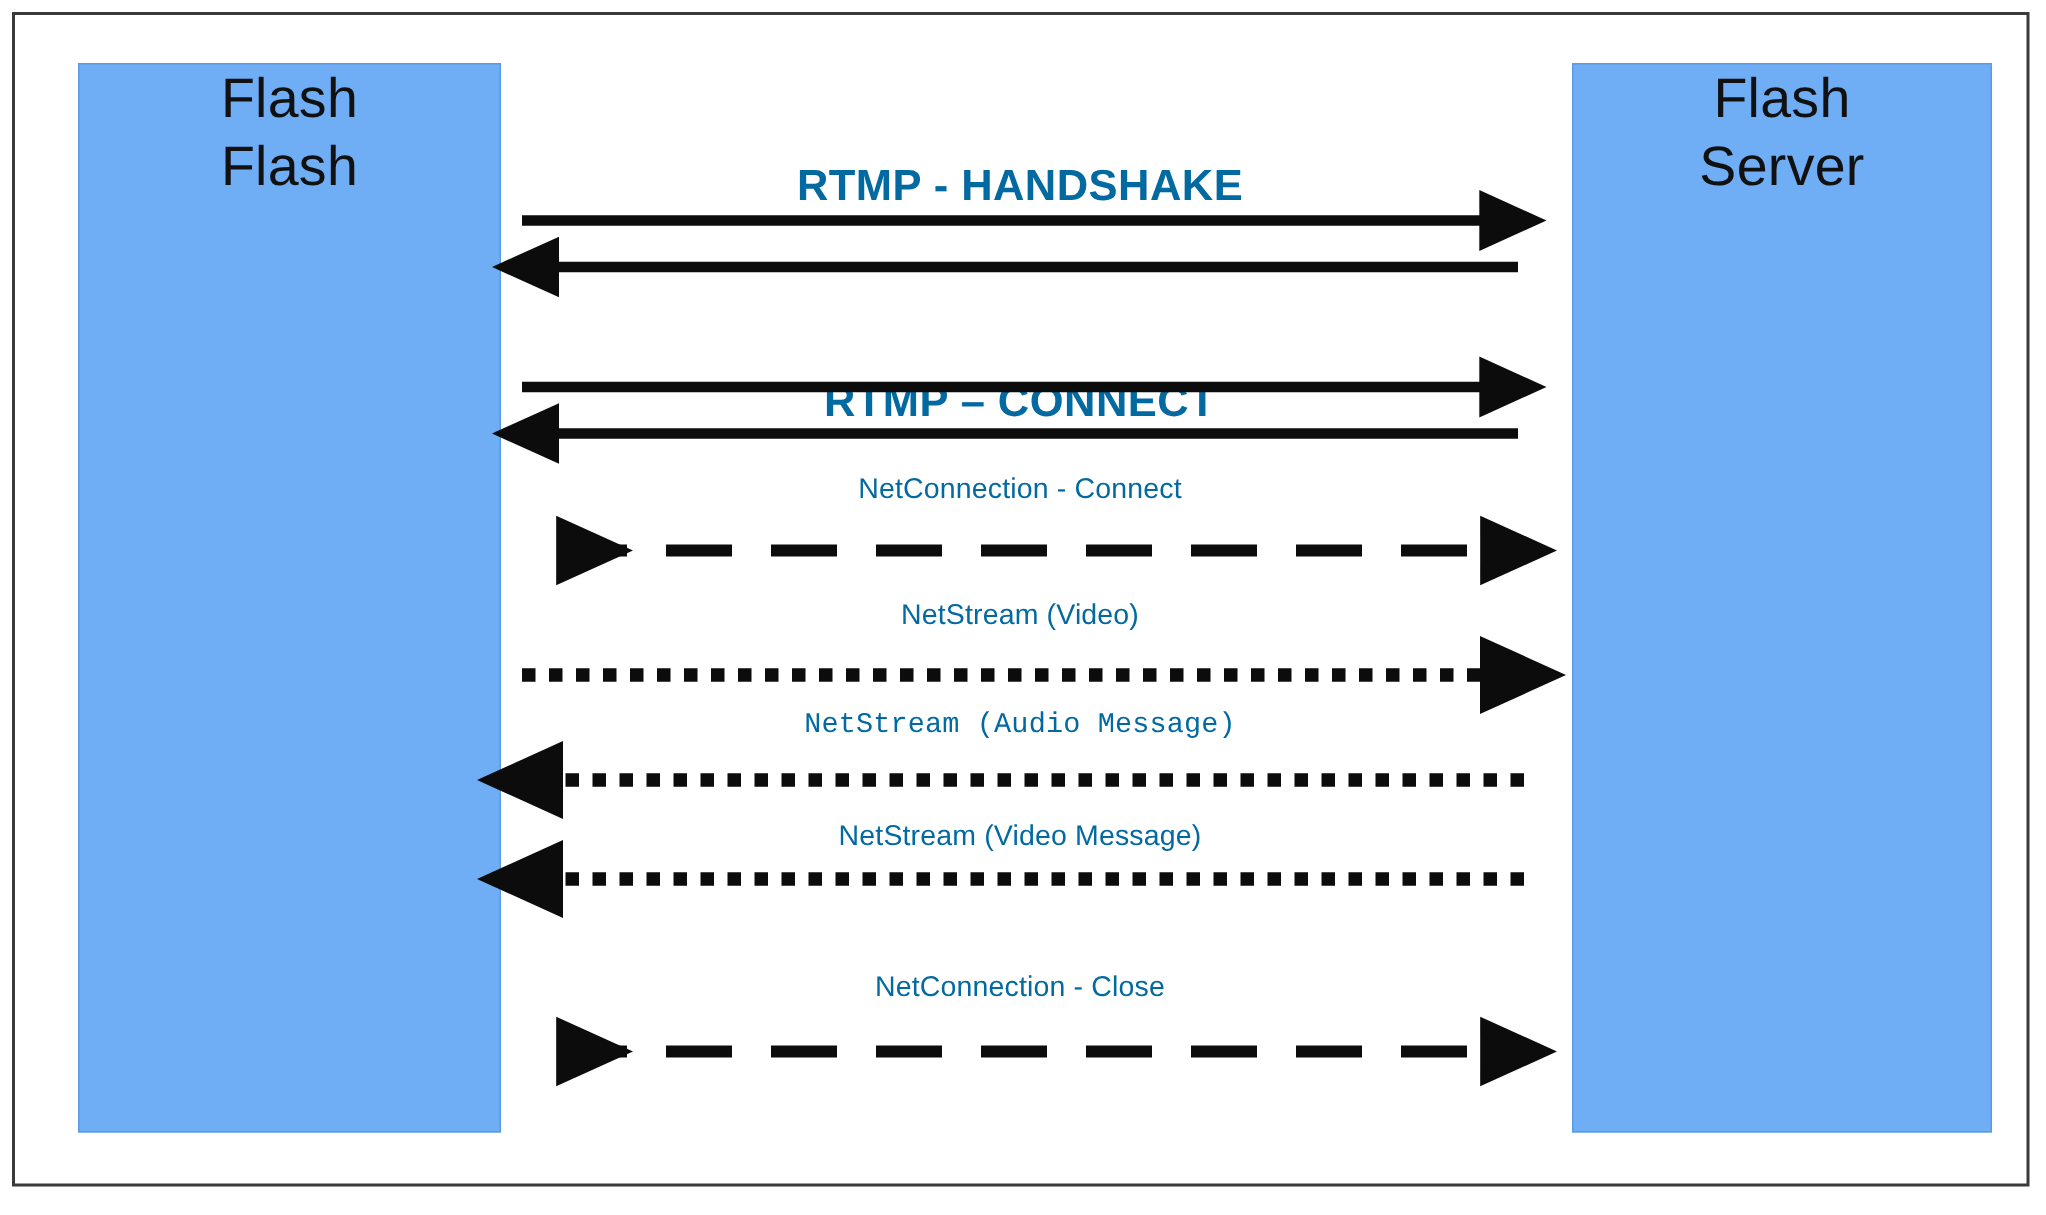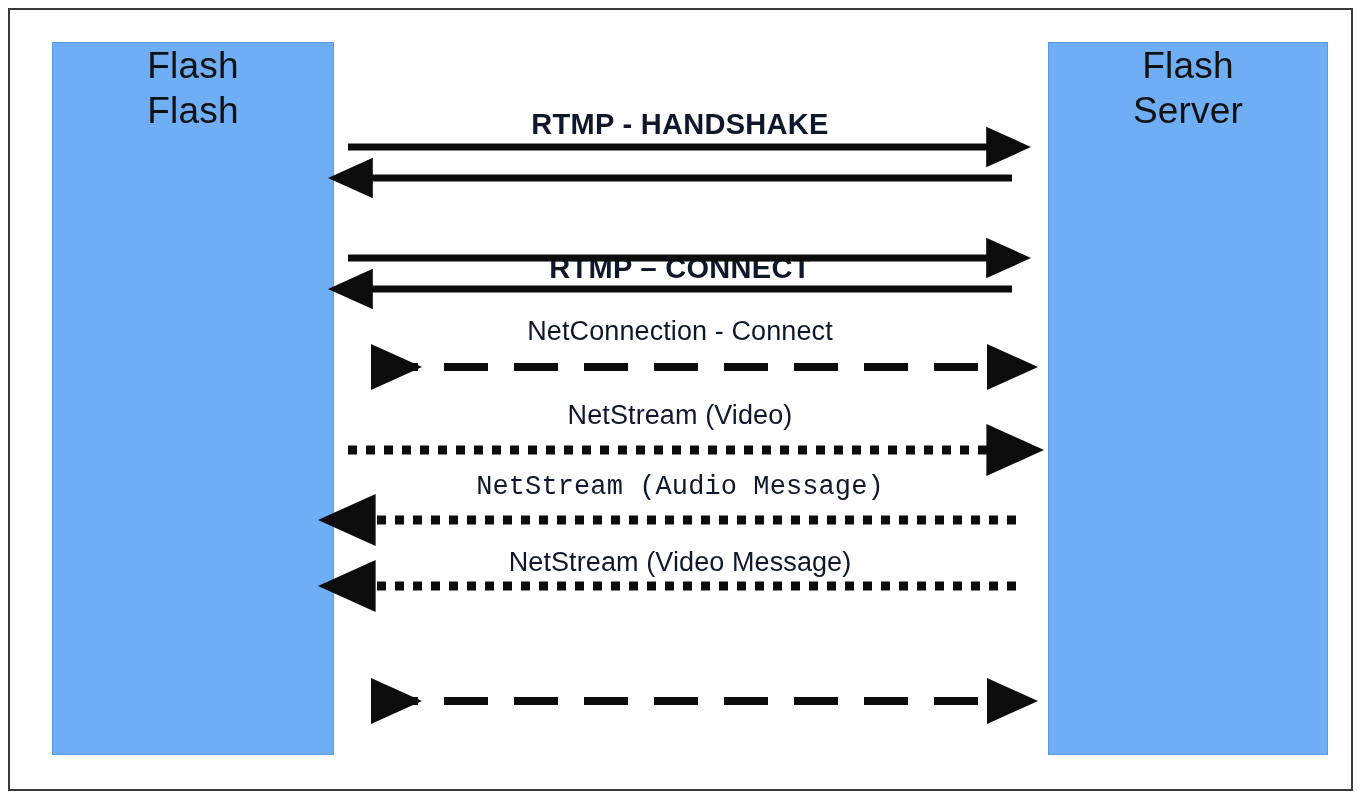--- a/index.html
+++ b/index.html
@@ -21,7 +21,7 @@
   #server-box{left:1048px;top:42px;width:280px;height:713px;}
 
   
-  .msg-label{position:absolute;text-align:center;color:#0f172a;white-space:nowrap;
+  .msg-label{position:absolute;text-align:center;color:#0369a1;white-space:nowrap;
              transform:translateX(-50%);}
   .msg-label.bold{font-weight:700;font-size:29px;letter-spacing:.3px;}
   .msg-label.reg{font-weight:400;font-size:27px;letter-spacing:.1px;}

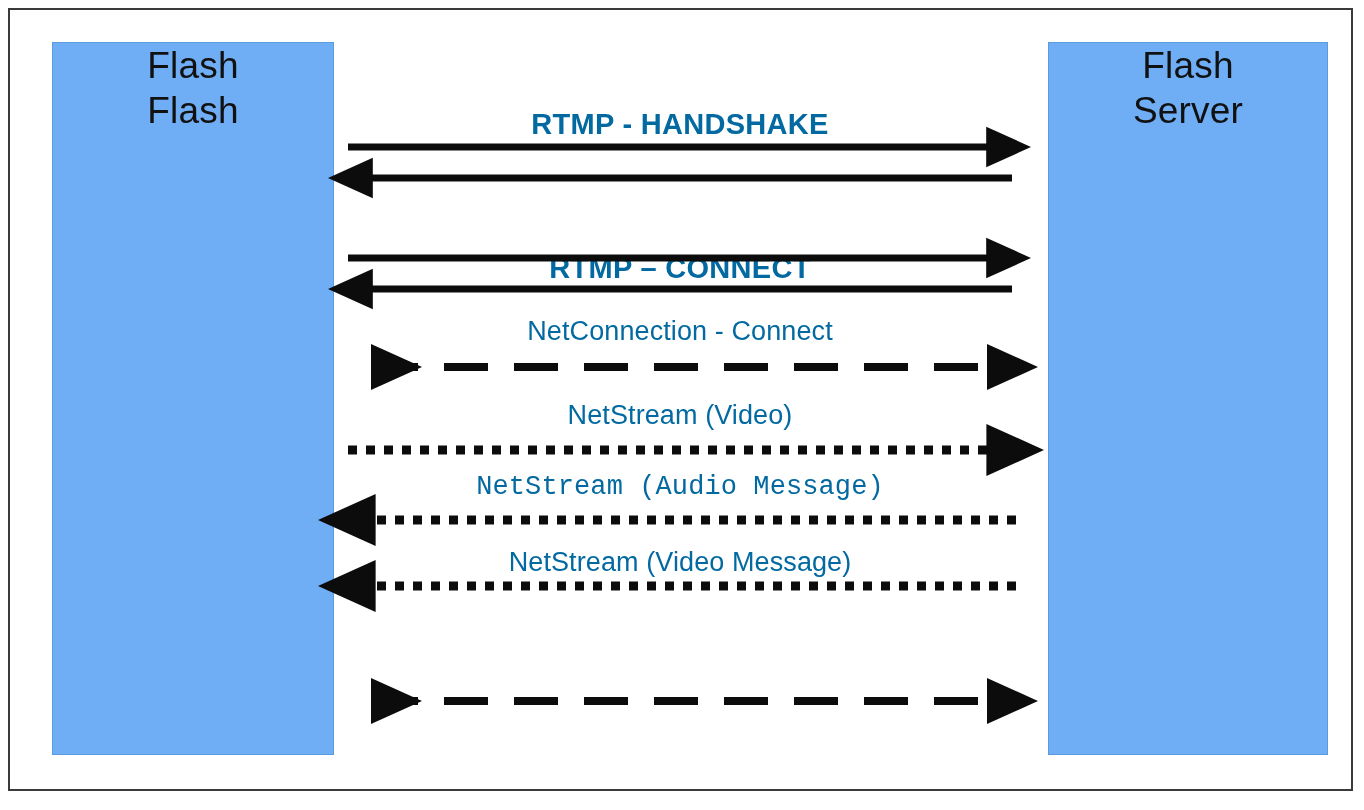--- a/index.html
+++ b/index.html
@@ -24,7 +24,7 @@
   .msg-label{position:absolute;text-align:center;color:#0369a1;white-space:nowrap;
              transform:translateX(-50%);}
   .msg-label.bold{font-weight:700;font-size:29px;letter-spacing:.3px;}
-  .msg-label.reg{font-weight:400;font-size:27px;letter-spacing:.1px;}
+  .msg-label.reg{font-weight:400;font-size:19px;letter-spacing:.1px;}
 
   .arrow-svg{position:absolute;overflow:visible;}
   svg{display:block;}

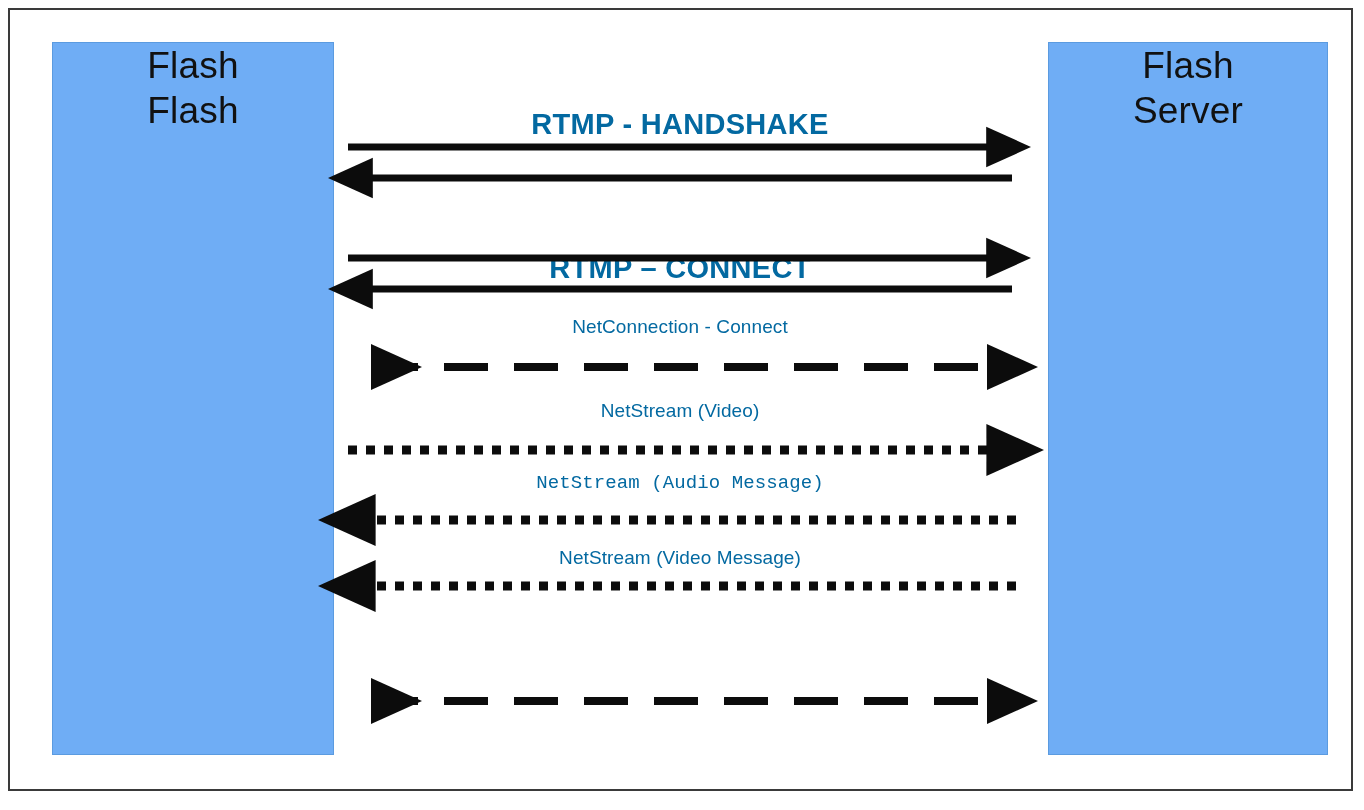--- a/index.html
+++ b/index.html
@@ -96,6 +96,7 @@
     <line x1="672" y1="14" x2="28" y2="14" stroke="#0c0c0c" stroke-width="9" stroke-dasharray="9 9" stroke-linecap="butt" marker-end="url(#ah-l)"></line>
   </svg>
 
+  <div class="msg-label reg" style="left:680px;top:648px;">NetConnection - Close</div>
 
   <svg class="arrow-svg" style="left:344px;top:686px;" width="676" height="32">
     <line x1="30" y1="15" x2="646" y2="15" stroke="#0c0c0c" stroke-width="8" stroke-dasharray="44 26" marker-start="url(#ah-l)" marker-end="url(#ah-r)"></line>

